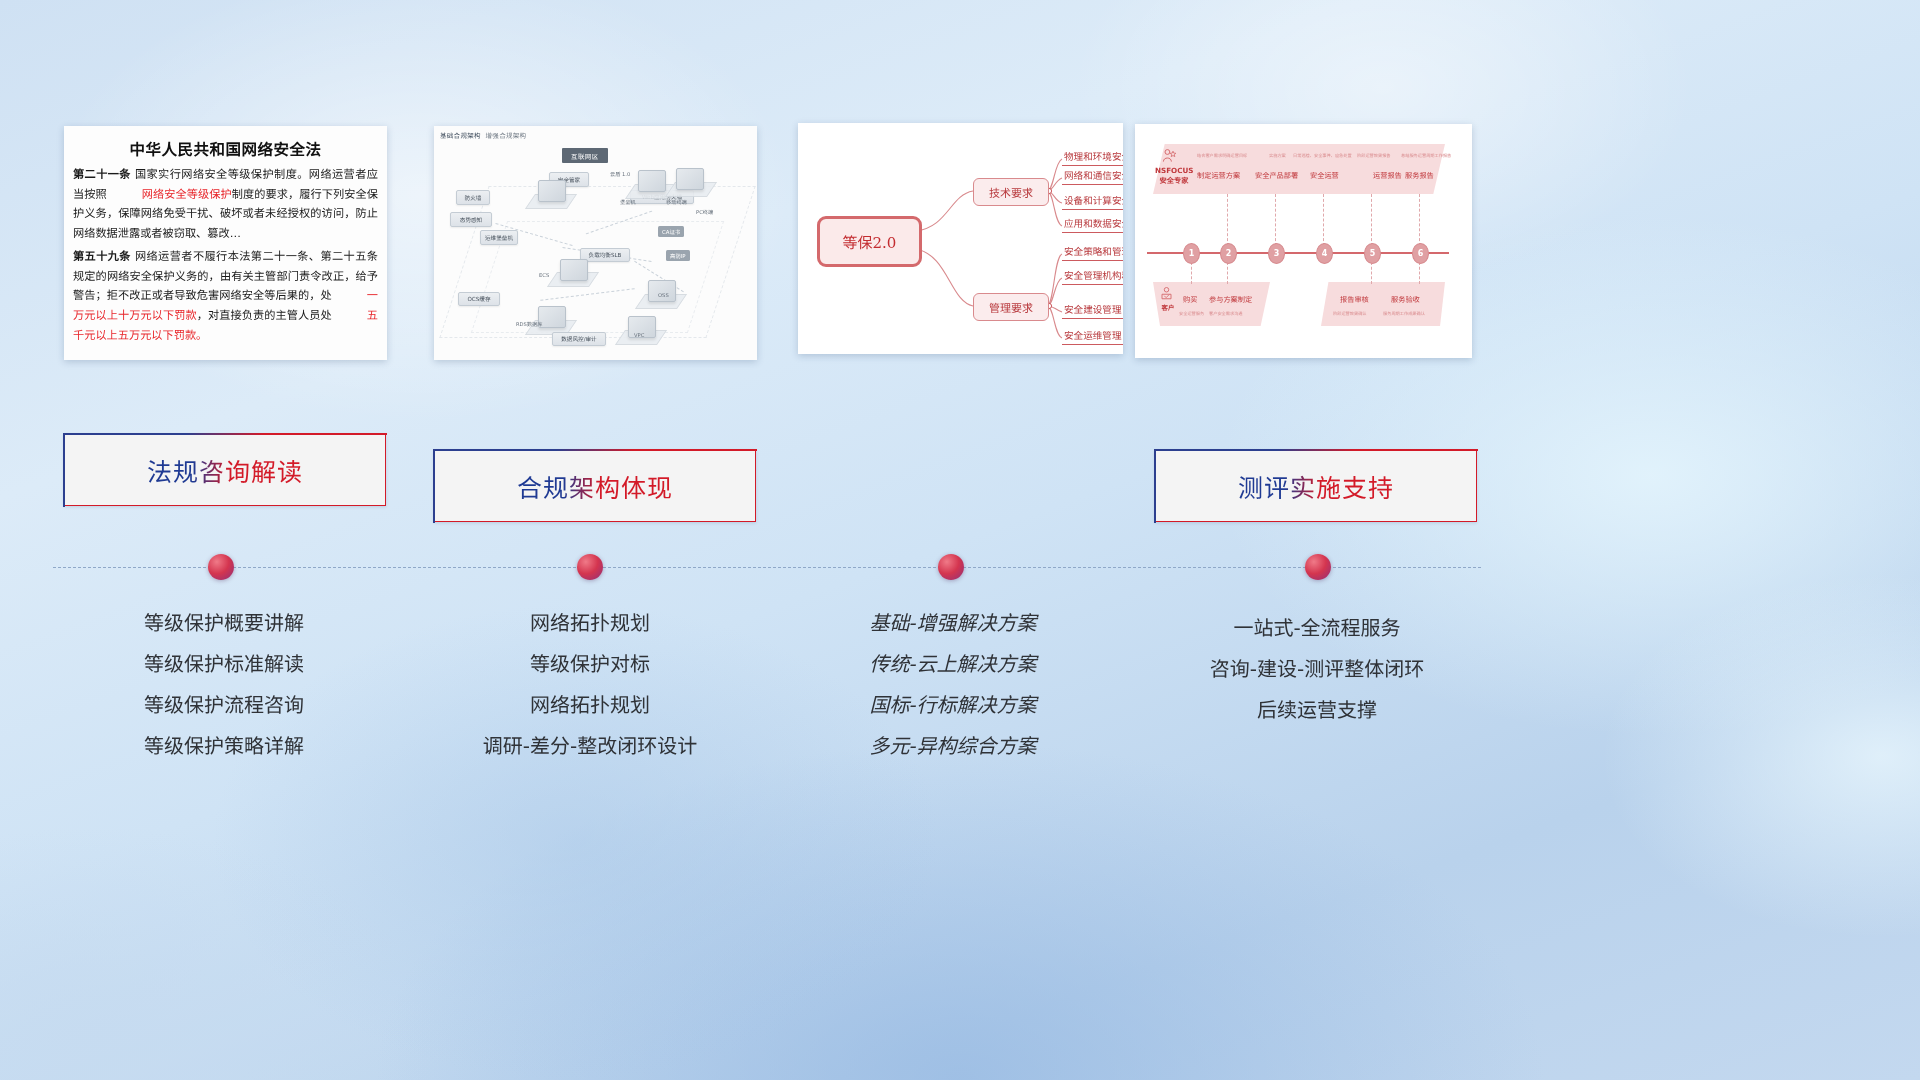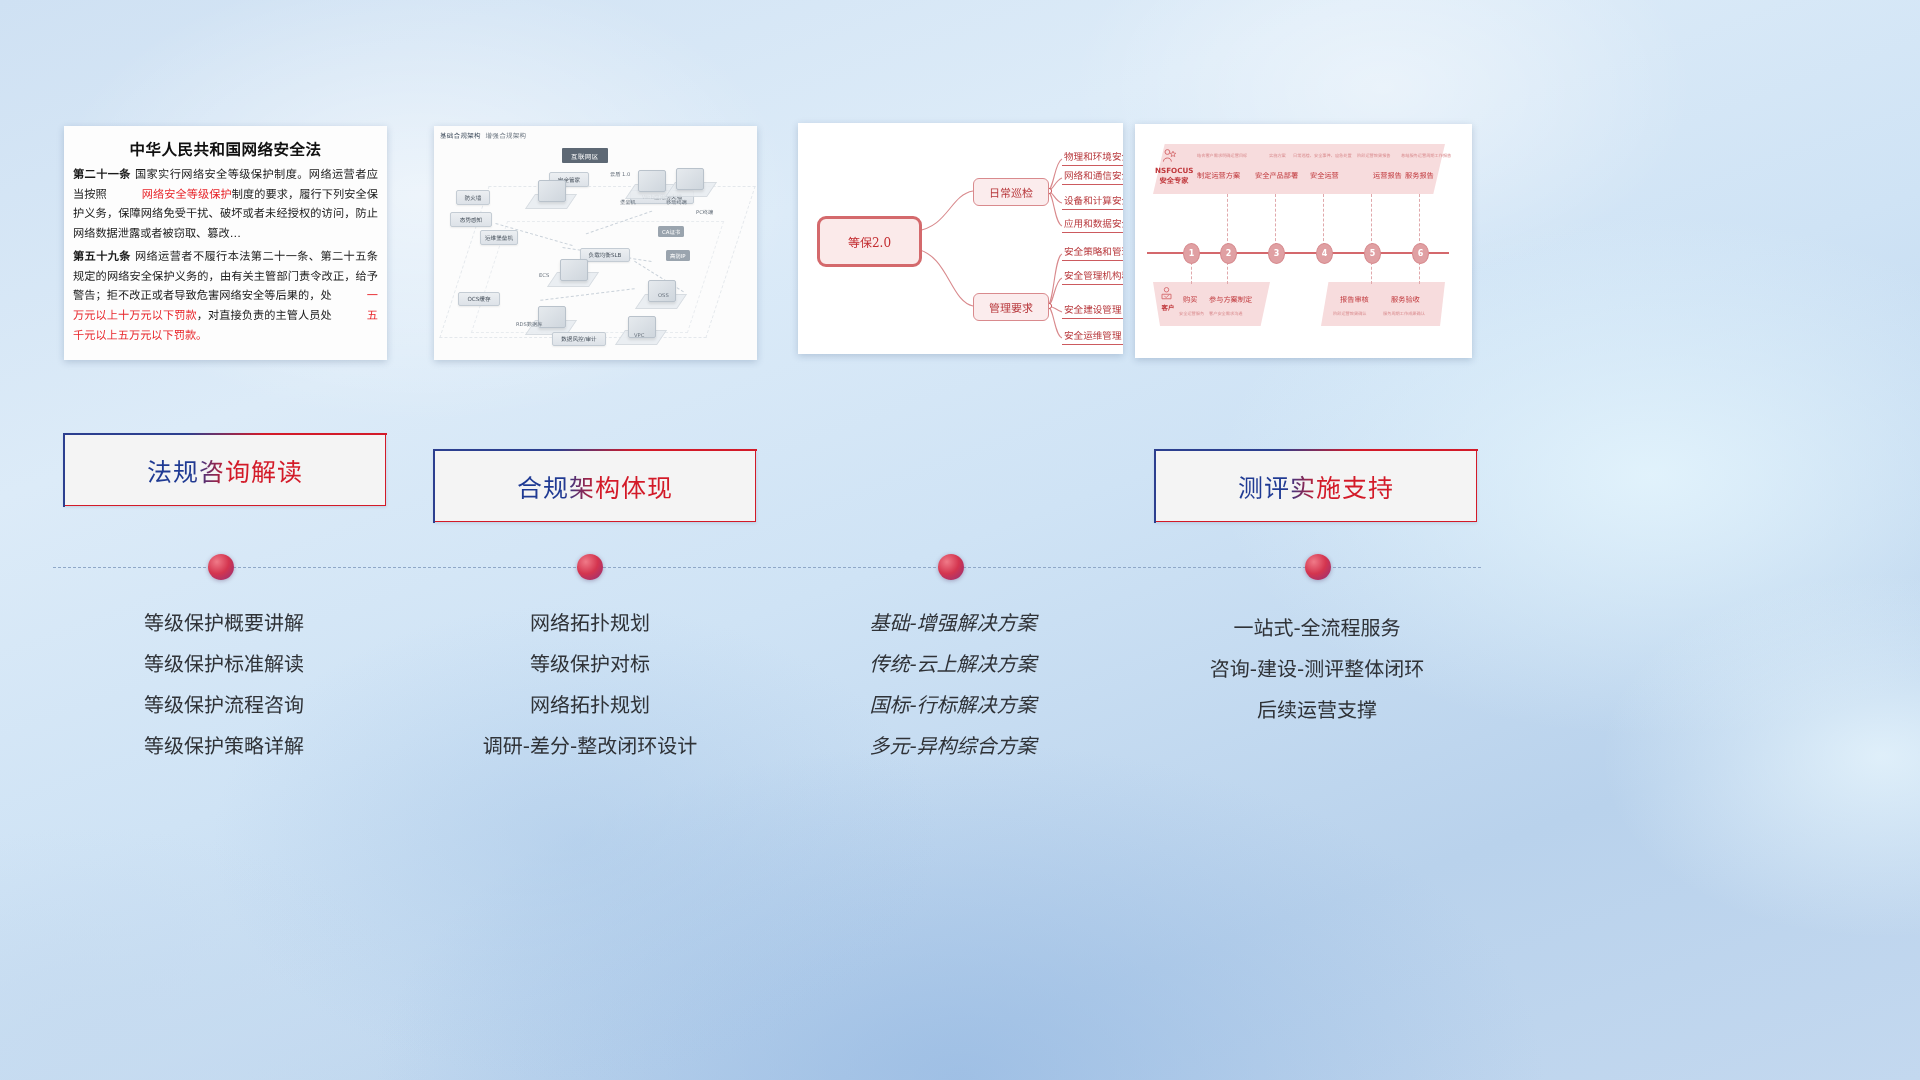--- a/index.html
+++ b/index.html
@@ -272,7 +272,7 @@
 
       <div class="mm-root">等保2.0</div>
 
-      <div class="mm-node" style="left:175px;top:55px;">日常巡检</div>
+      <div class="mm-node" style="left:175px;top:55px;">技术要求</div>
       <div class="mm-node" style="left:175px;top:170px;">管理要求</div>
 
       <div class="mm-leaf" style="left:264px;top:26px;">物理和环境安全</div>

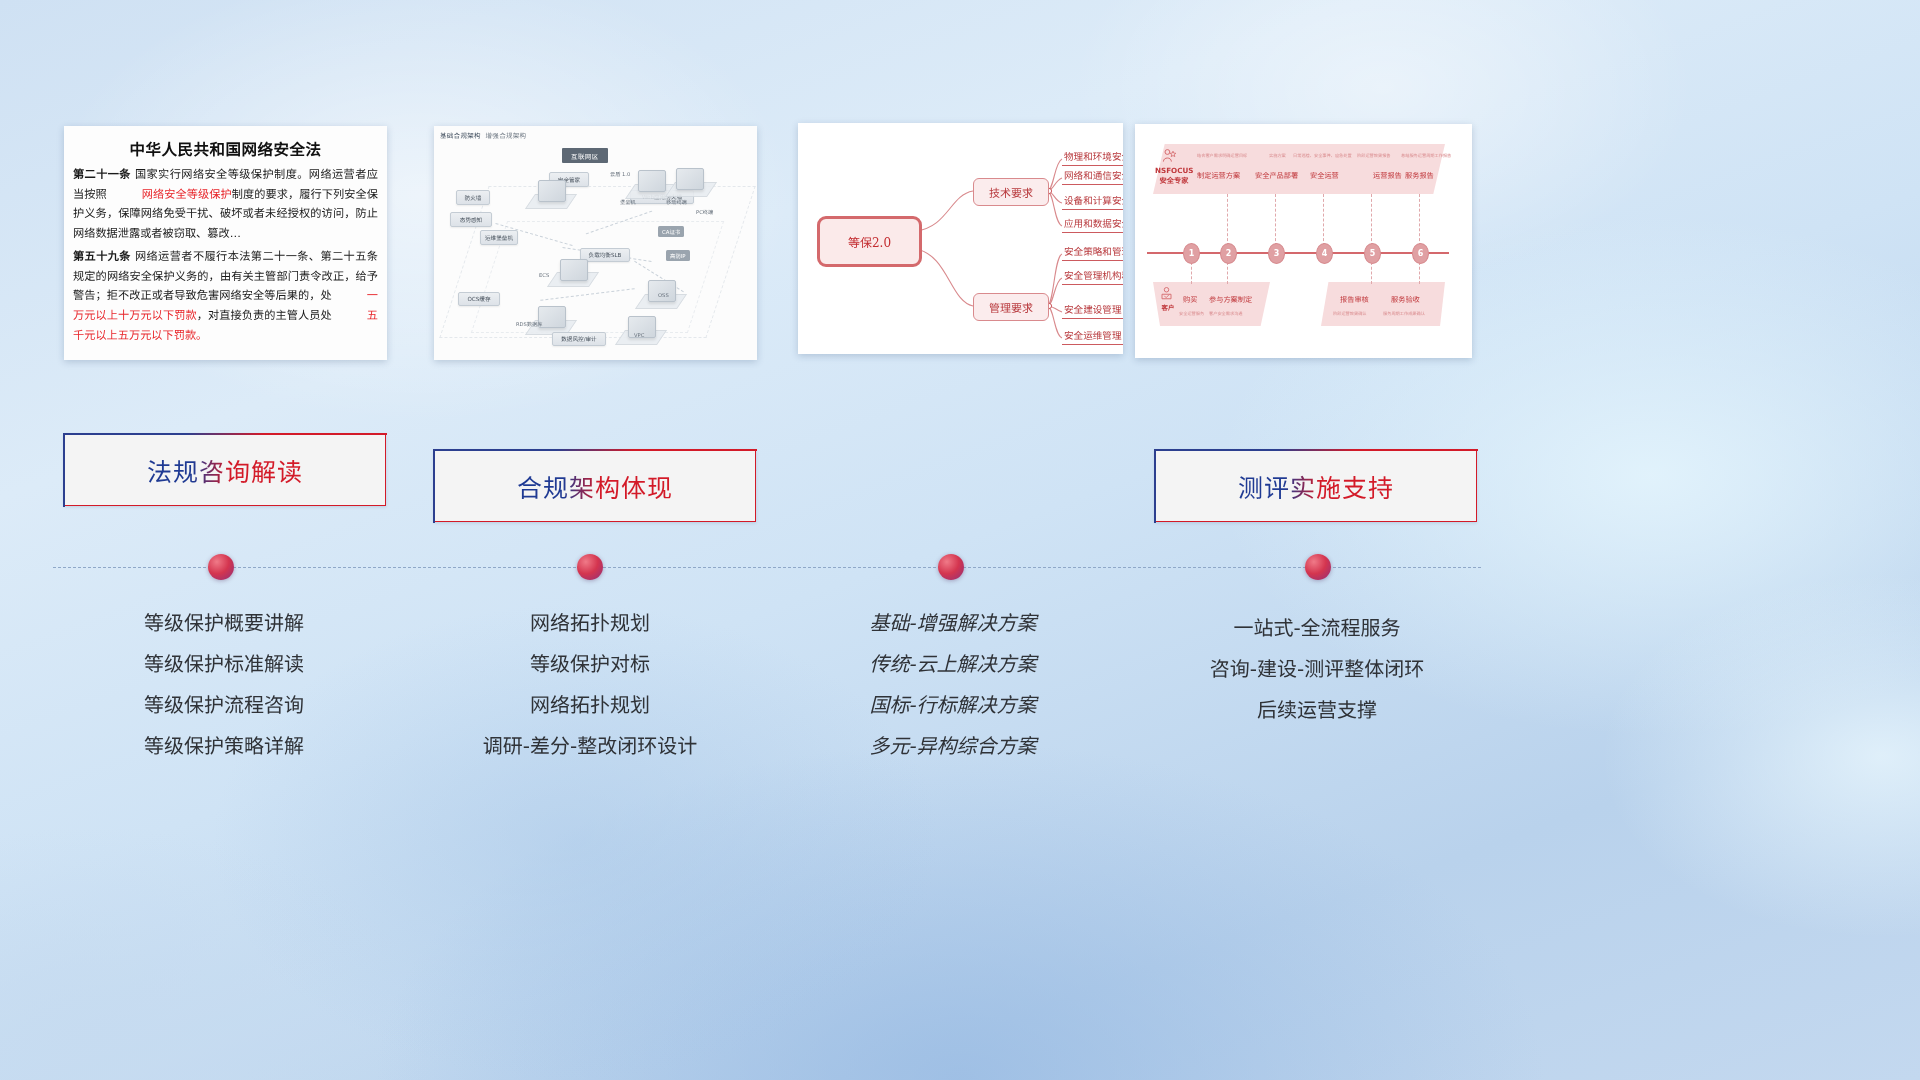--- a/index.html
+++ b/index.html
@@ -89,7 +89,7 @@
     position:absolute;left:19px;top:93px;width:99px;height:45px;
     background:#fbeaea;border:3px solid #d4696c;border-radius:9px;
     display:flex;align-items:center;justify-content:center;
-    color:#c32c30;font-size:12px;font-family:"DejaVu Serif","Liberation Serif",serif;
+    color:#c32c30;font-size:15px;font-family:"DejaVu Serif","Liberation Serif",serif;
   }
   .mm-node{
     position:absolute;width:74px;height:26px;background:#fbeced;

